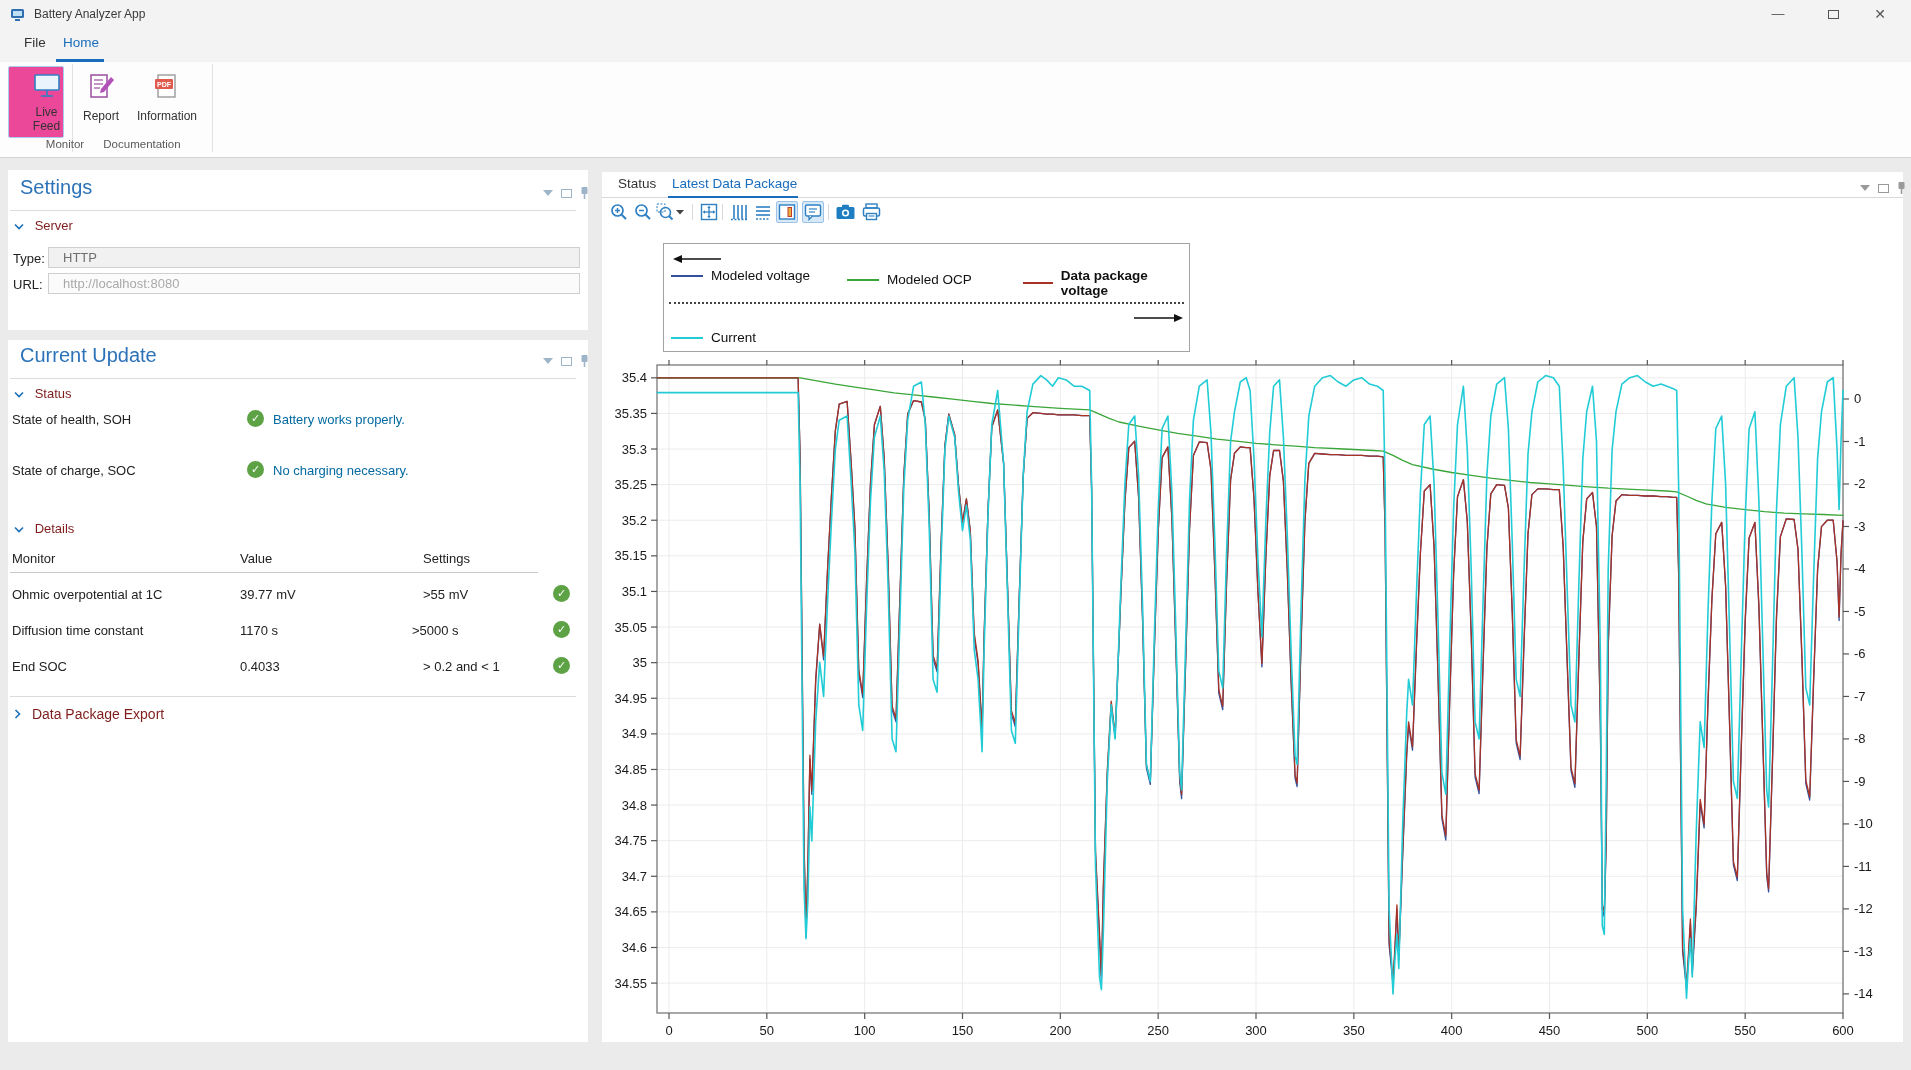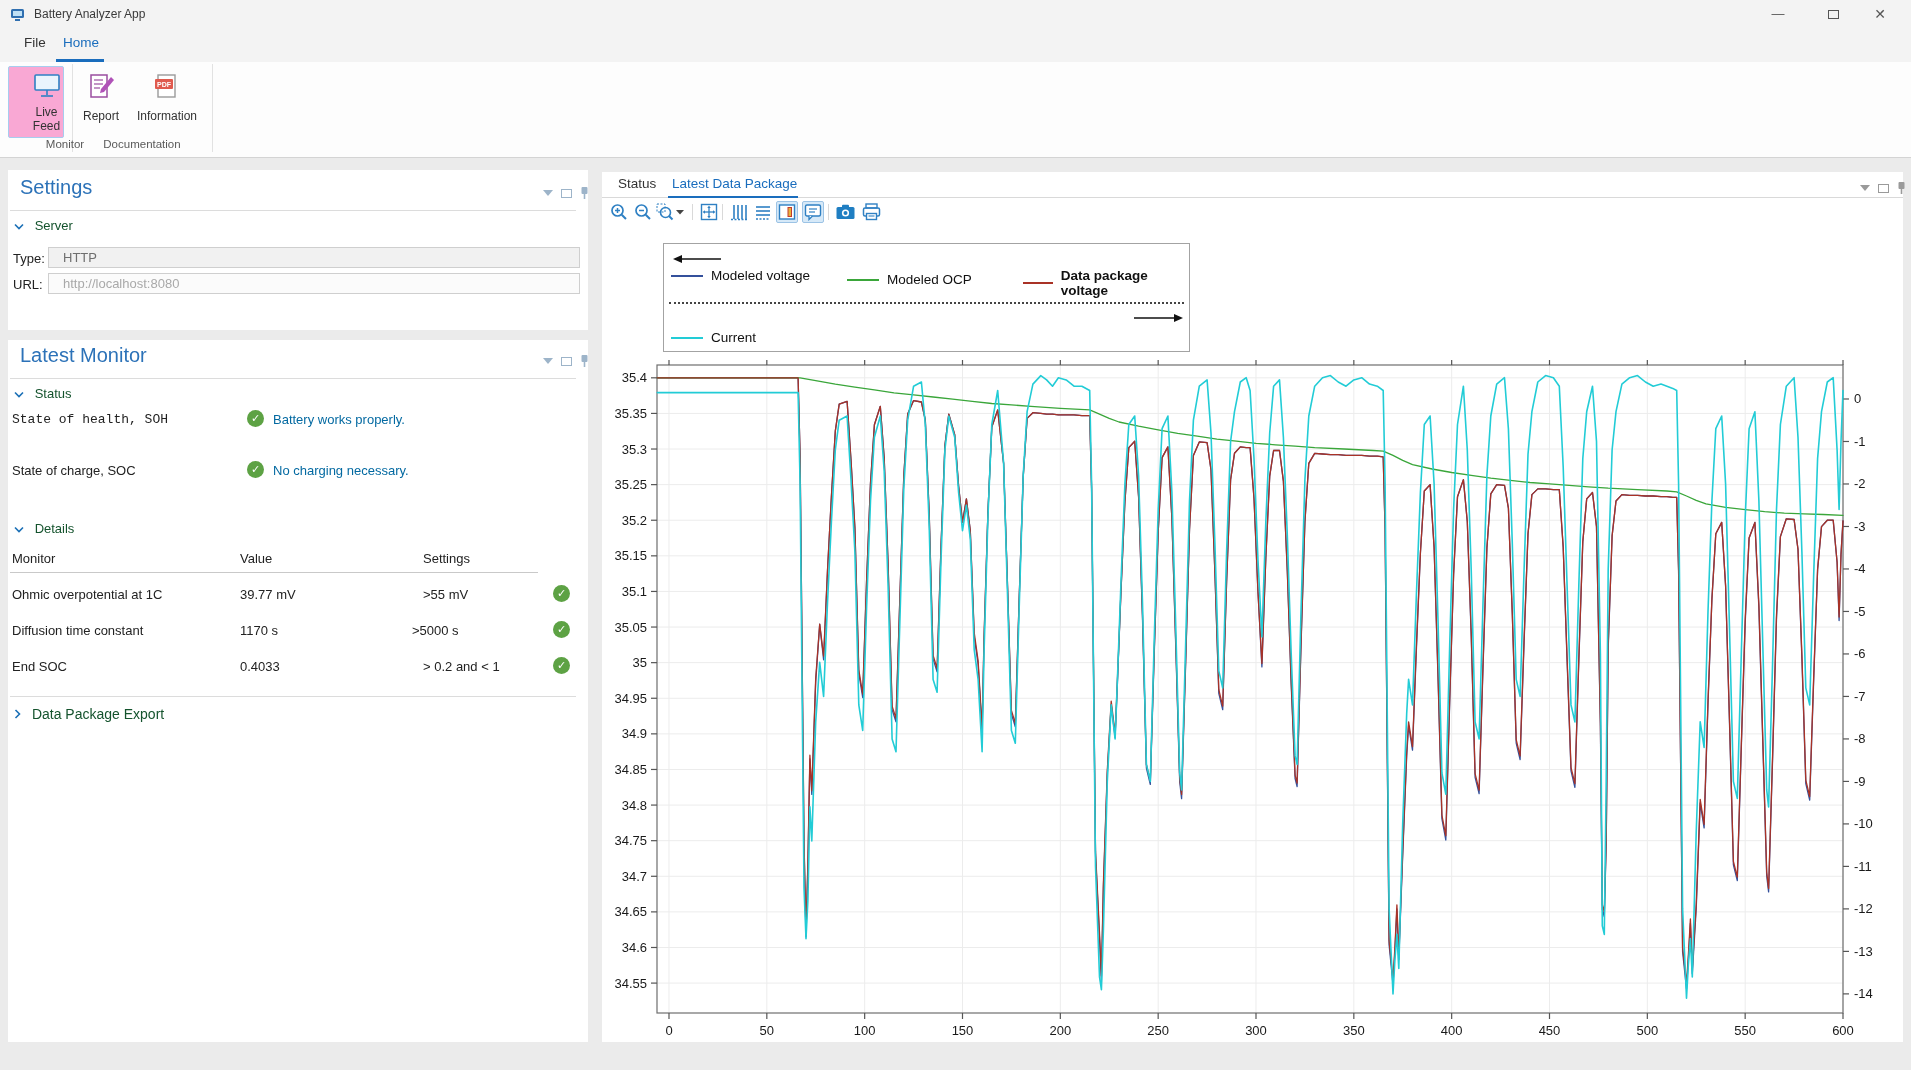--- a/index.html
+++ b/index.html
@@ -24,7 +24,7 @@
   .ribbon-sep { position:absolute; top:2px; height:88px; width:1px; background:#e2e2e2; }
   .group-label { position:absolute; top:76px; font-size:11.5px; color:#5a5a5a; text-align:center; }
   .big-btn { position:absolute; top:4px; width:56px; height:72px; text-align:center; border:1px solid transparent; border-radius:2px; }
-  .big-btn.selected { background:#f9a8d4; border-color:#a6cdef;padding-left:21px; }
+  .big-btn.selected { background:#ec4899; border-color:#a6cdef;padding-left:21px; }
   .big-btn .lbl { font-size:12px; color:#333; line-height:14px; margin-top:2px; }
   .big-btn svg { margin-top:6px; }
   

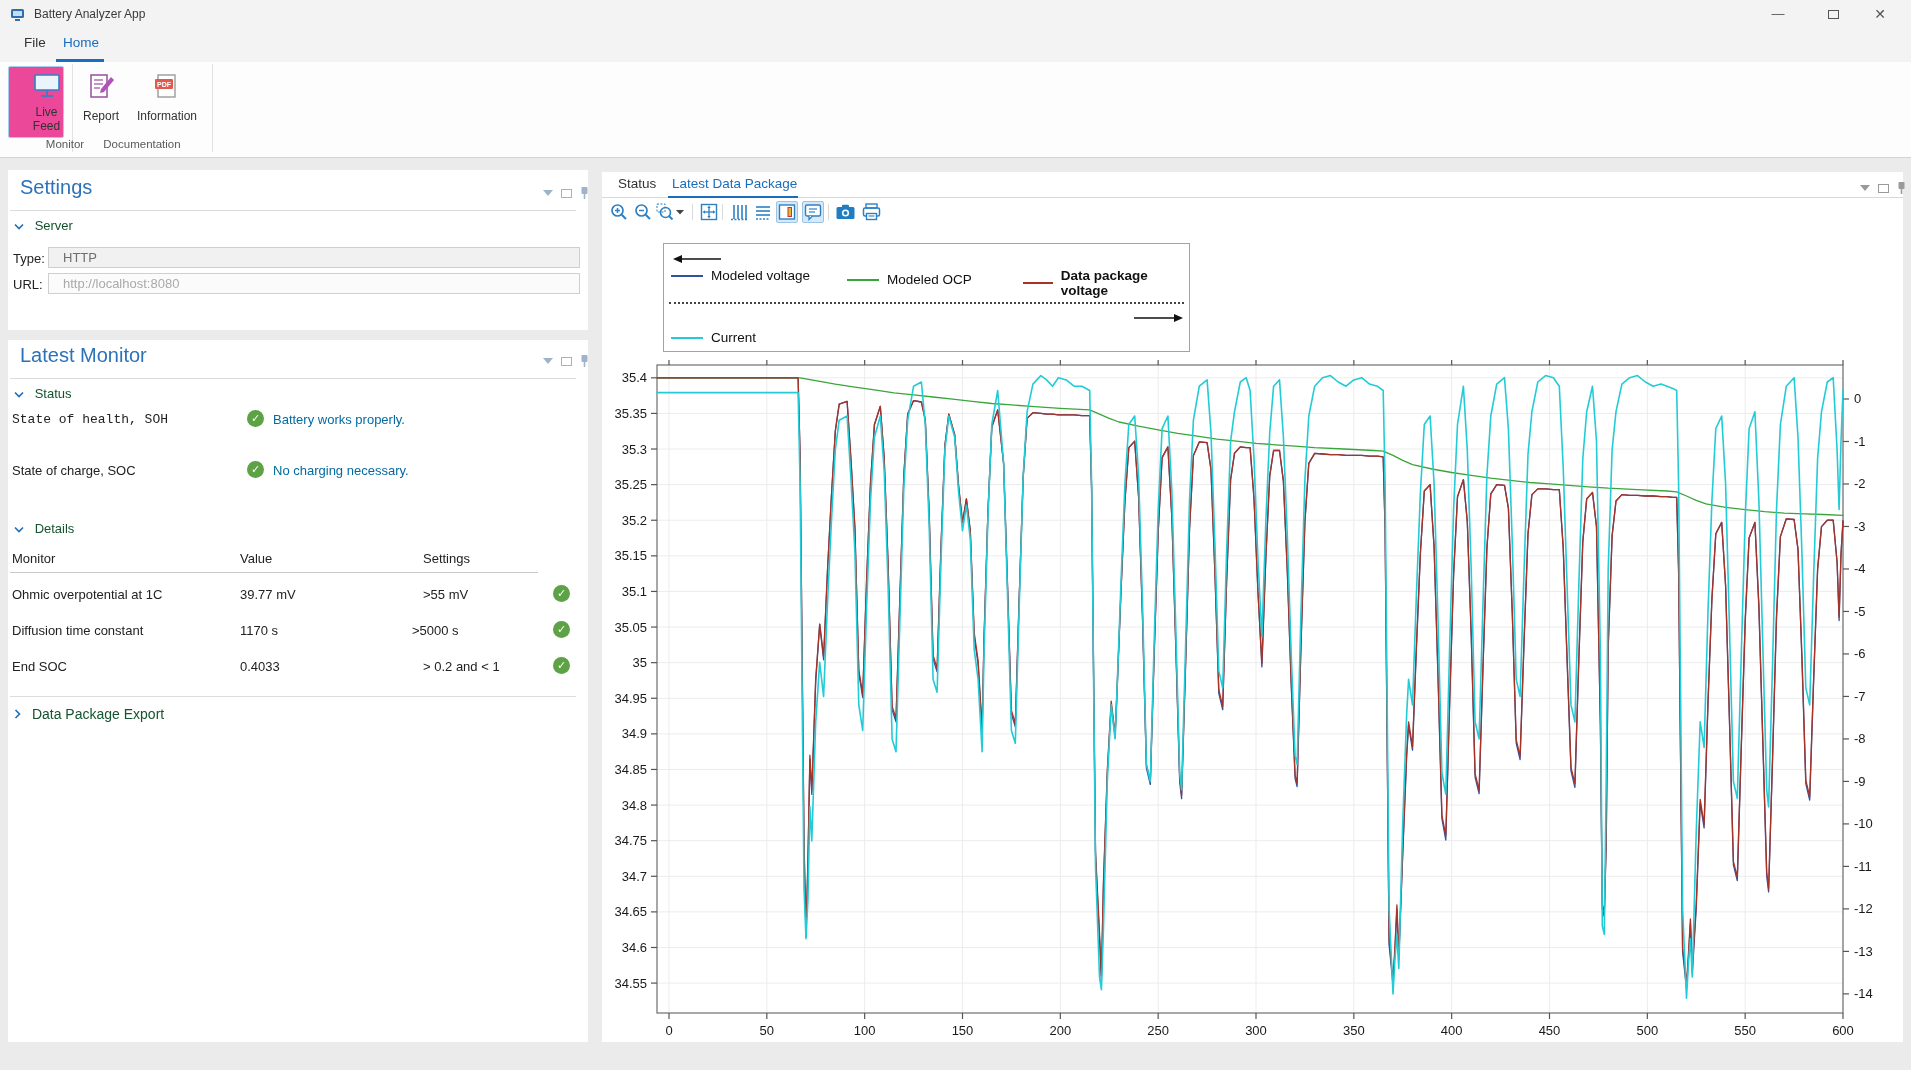--- a/index.html
+++ b/index.html
@@ -32,7 +32,7 @@
   #panel-divider { position:absolute; left:8px; top:330px; width:580px; height:10px; background:#ebebeb; }
   .panel-title { font-size:20px; color:#2c72b8; font-weight:400; }
   .hrule { position:absolute; left:10px; width:566px; height:1px; background:#dcdcdc; }
-  .section-head { position:absolute; font-size:13px; color:#14532d; }
+  .section-head { position:absolute; font-size:13px; color:#7f1d1d; }
   .chev { display:inline-block; margin-right:7px; }
   .field-label { position:absolute; left:13px; font-size:13px; color:#222; }
   .field { position:absolute; left:48px; width:532px; height:21px; border:1px solid #cfcfcf; font-size:13px; line-height:19px; padding-left:14px; }

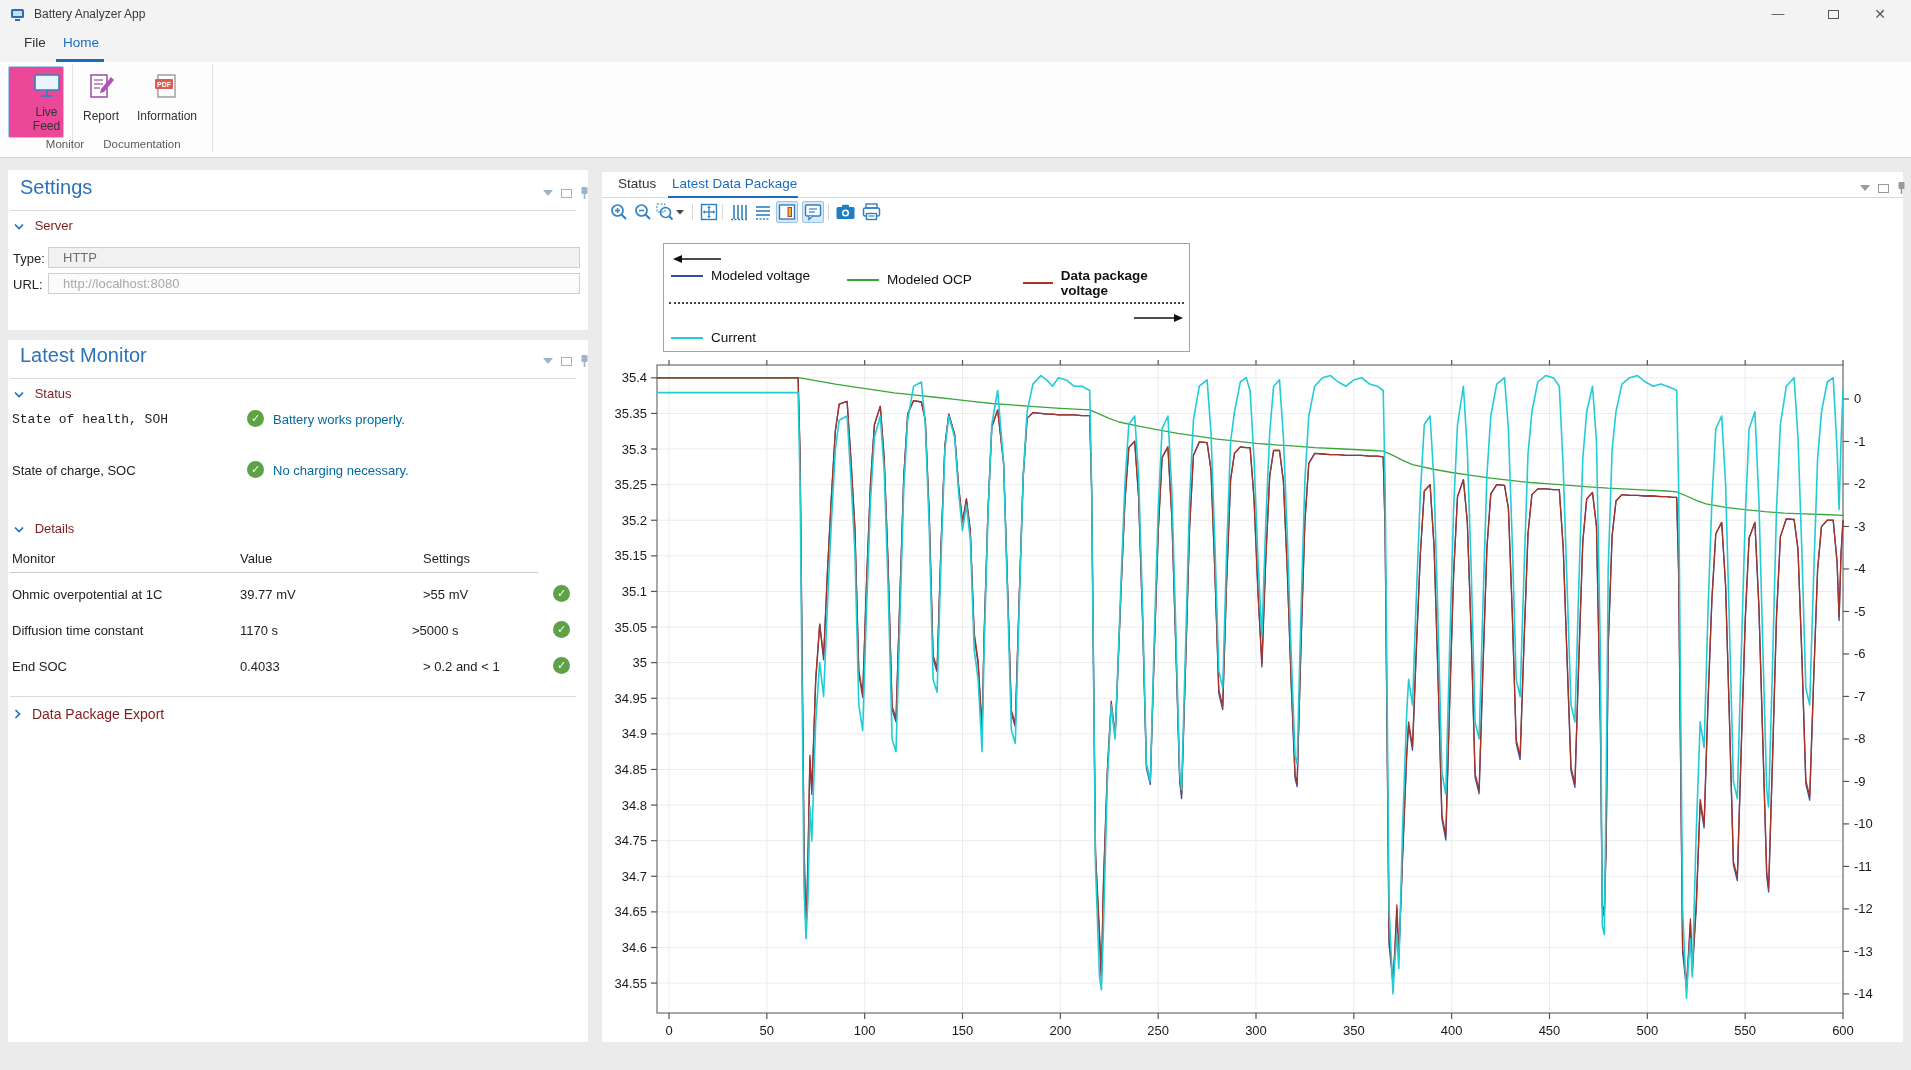--- a/index.html
+++ b/index.html
@@ -154,7 +154,7 @@
 <div class="field" id="url-field" style="top:273px;">http://localhost:8080</div>
 
 <div class="abs" style="left:20px; top:344px;">
-  <span class="panel-title">Latest Monitor</span>
+  <span class="panel-title">Current Update</span>
 </div>
 <div class="panel-icons" style="left:543px; top:354px;">
   <span class="tri-down"></span>

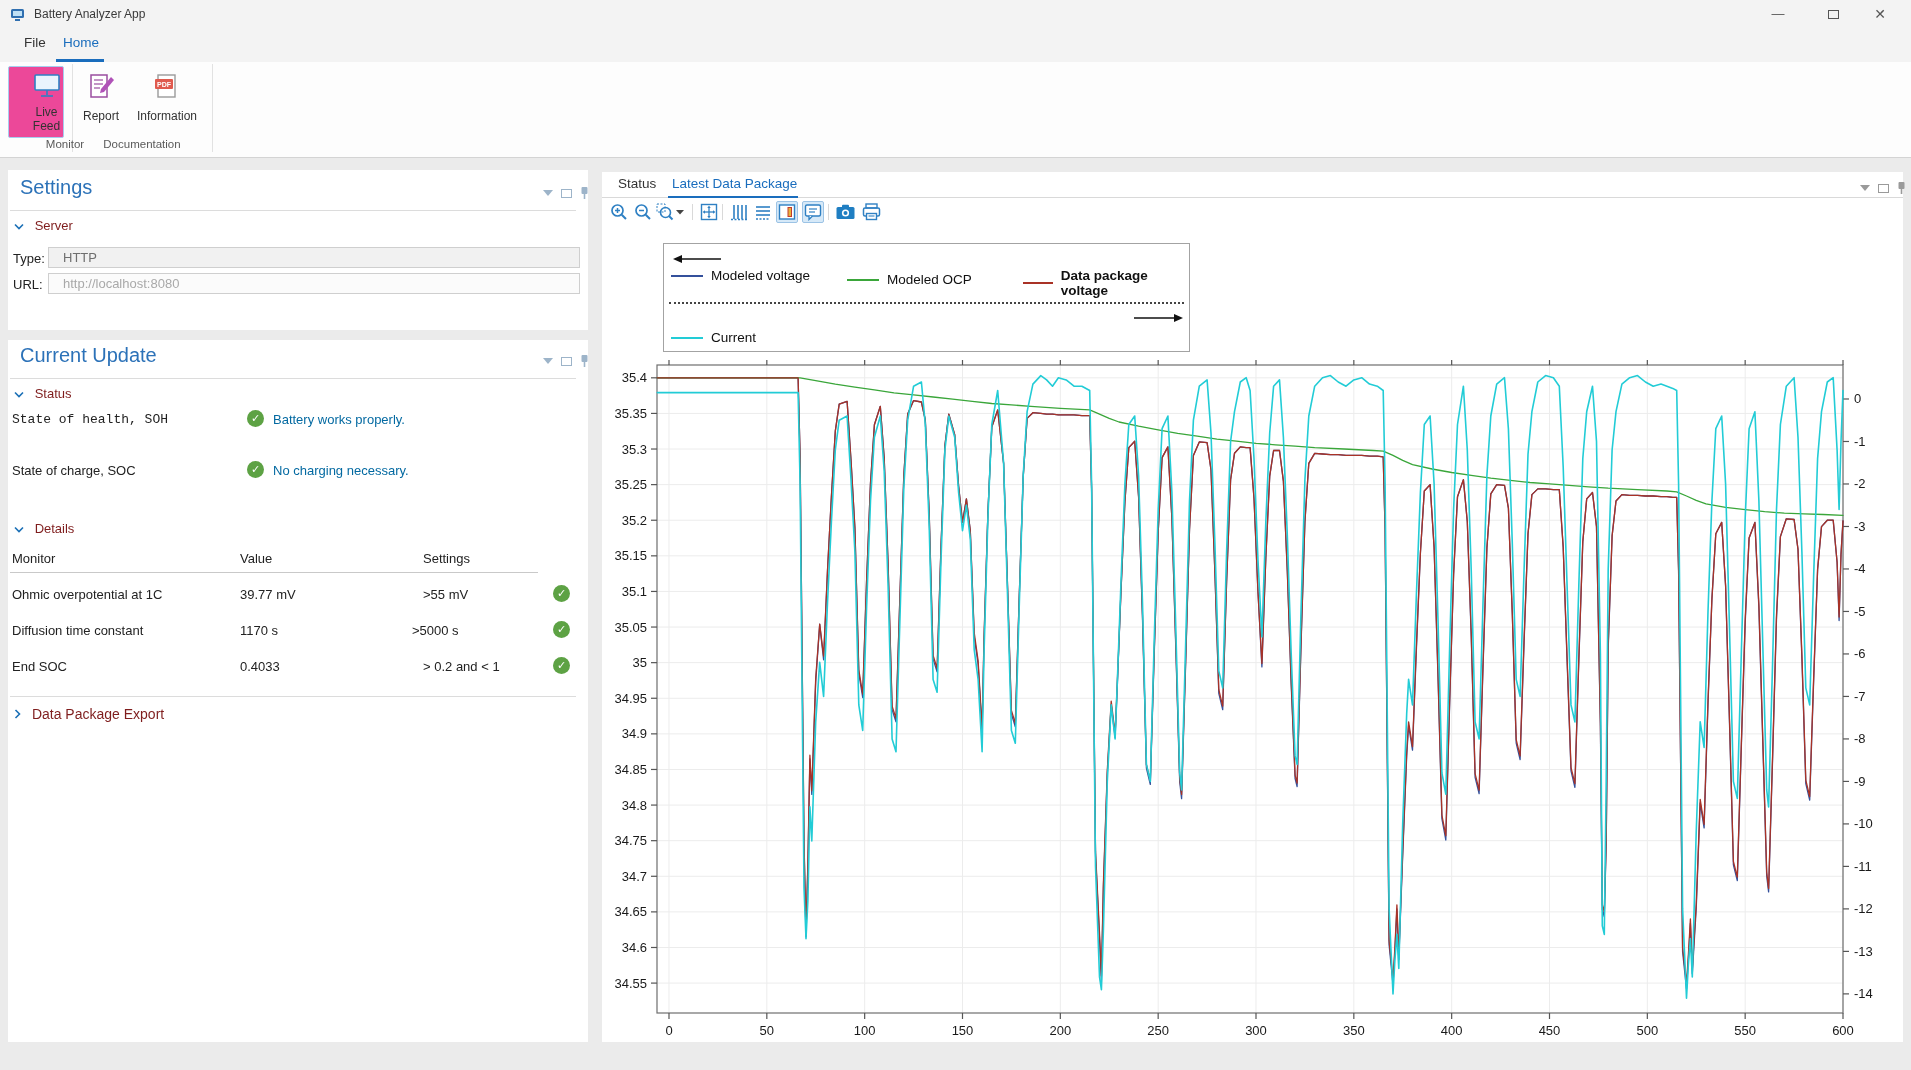--- a/index.html
+++ b/index.html
@@ -173,7 +173,7 @@
   <span>Status</span>
 </div>
 
-<span class="status-row-label" style="top:412px;font-family:Liberation Mono, monospace;">State of health, SOH</span>
+<span class="status-row-label" style="top:412px;">State of health, SOH</span>
 <span class="check-circle" style="left:247px; top:410px;">✓</span>
 <span class="status-msg" style="left:273px; top:412px;">Battery works properly.</span>
 

